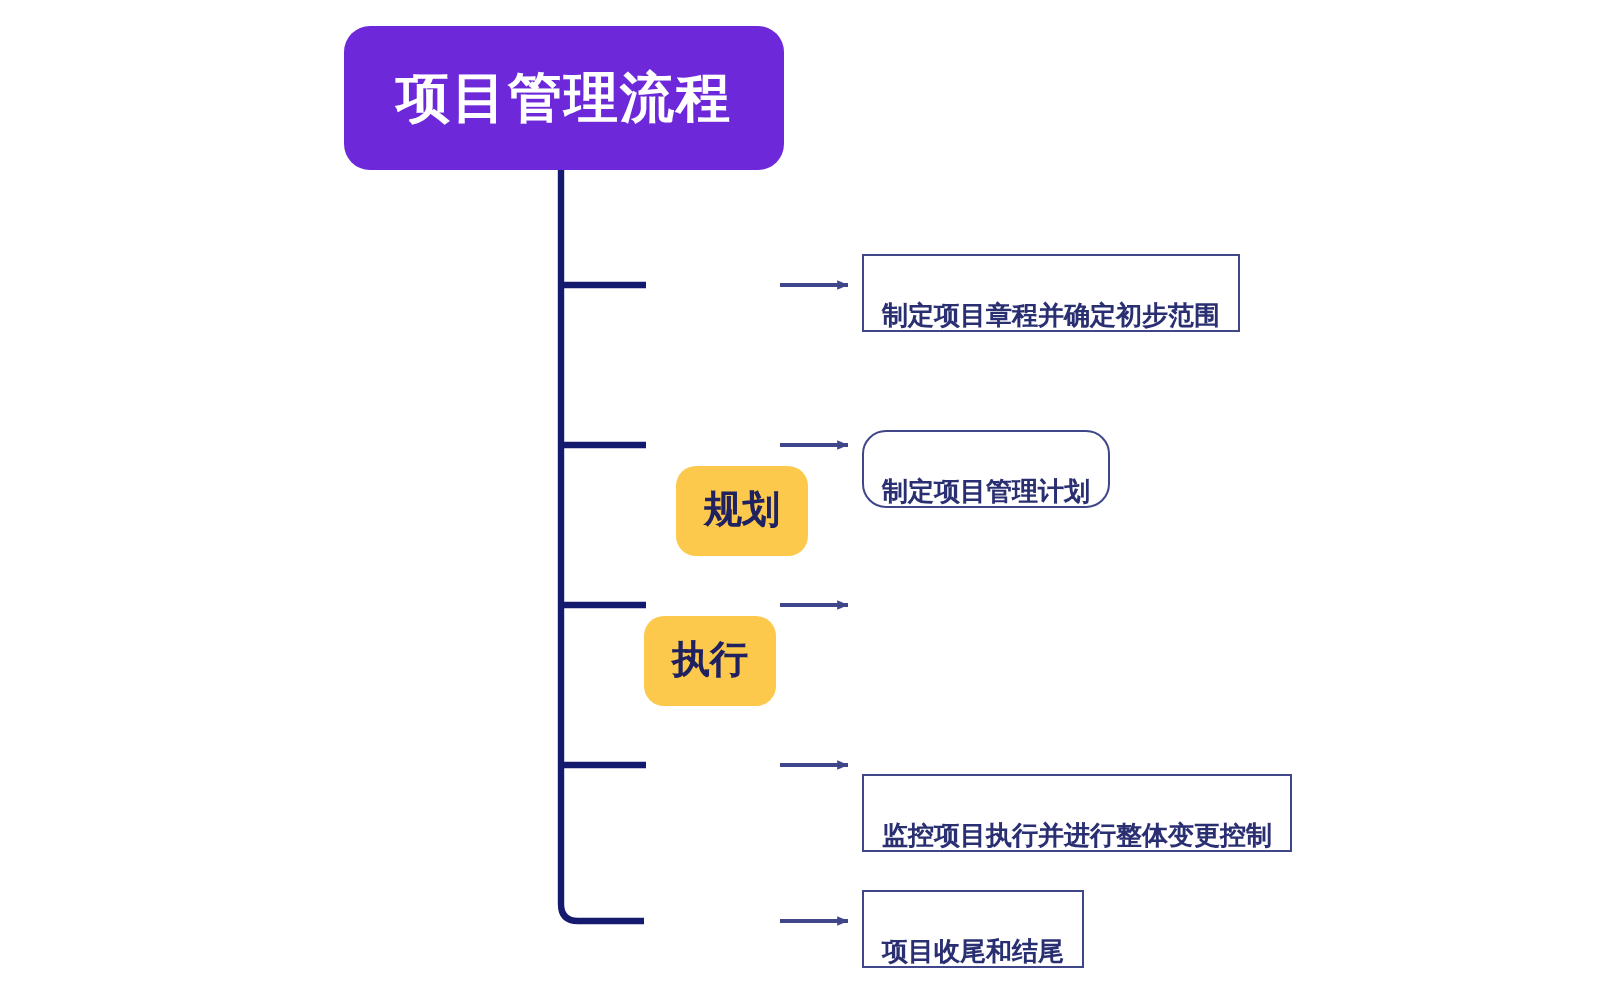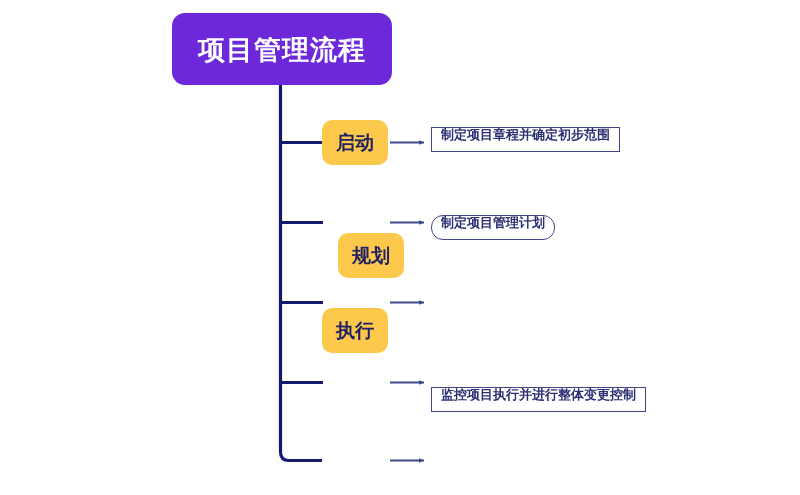--- a/index.html
+++ b/index.html
@@ -124,9 +124,6 @@
     <span class="root-label">项目管理流程</span>
   </div>
 
-  <div class="stage-node" style="left:322px; top:120px;">
-    <span class="stage-label">启动</span>
-  </div>
   <div class="stage-node" style="left:338px; top:200px;margin-top:33px;">
     <span class="stage-label">规划</span>
   </div>

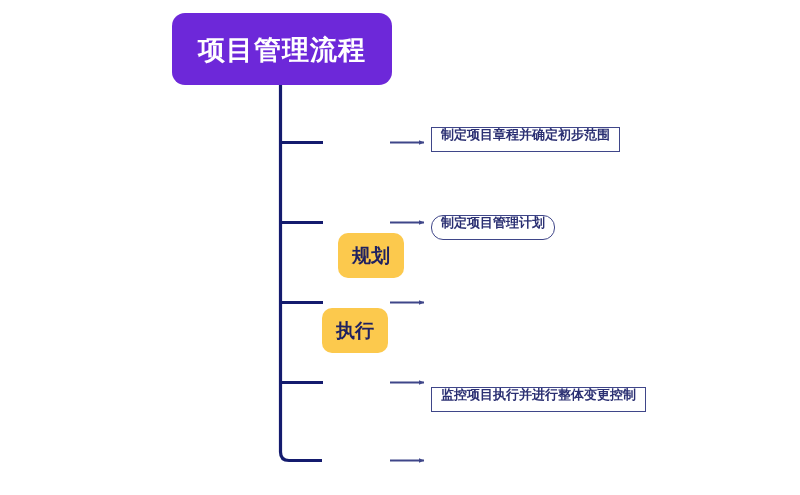--- a/index.html
+++ b/index.html
@@ -77,11 +77,11 @@
   
   .desc-node {
     position: absolute;
-    height: 25px;
+    height: 39px;
     background: #ffffff;
     border: 1.6px solid #3F4689;
     display: flex;
-    align-items: flex-start;
+    align-items: flex-end;
     justify-content: center;
     box-sizing: border-box;
     padding: 0 9px;

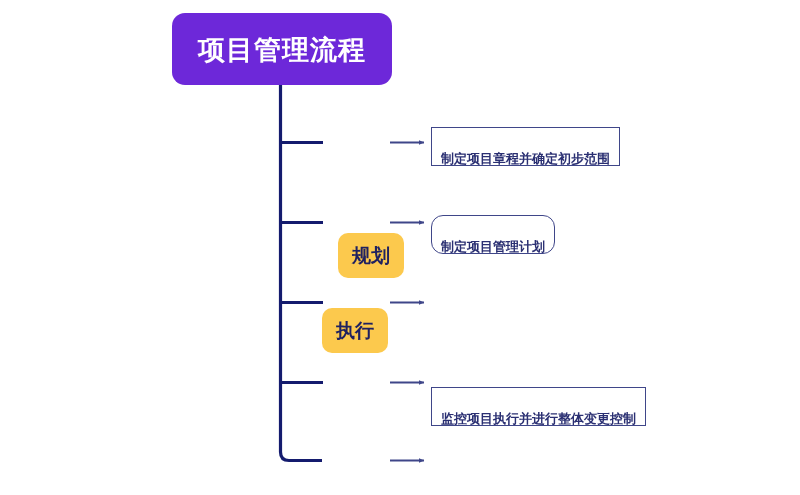--- a/index.html
+++ b/index.html
@@ -140,6 +140,9 @@
   <div class="desc-node" style="left:431px; top:387px;">
     <span class="desc-label">监控项目执行并进行整体变更控制</span>
   </div>
+  <div class="desc-node" style="left:431px; top:445px;">
+    <span class="desc-label">项目收尾和结尾</span>
+  </div>
 
 </div>
 

